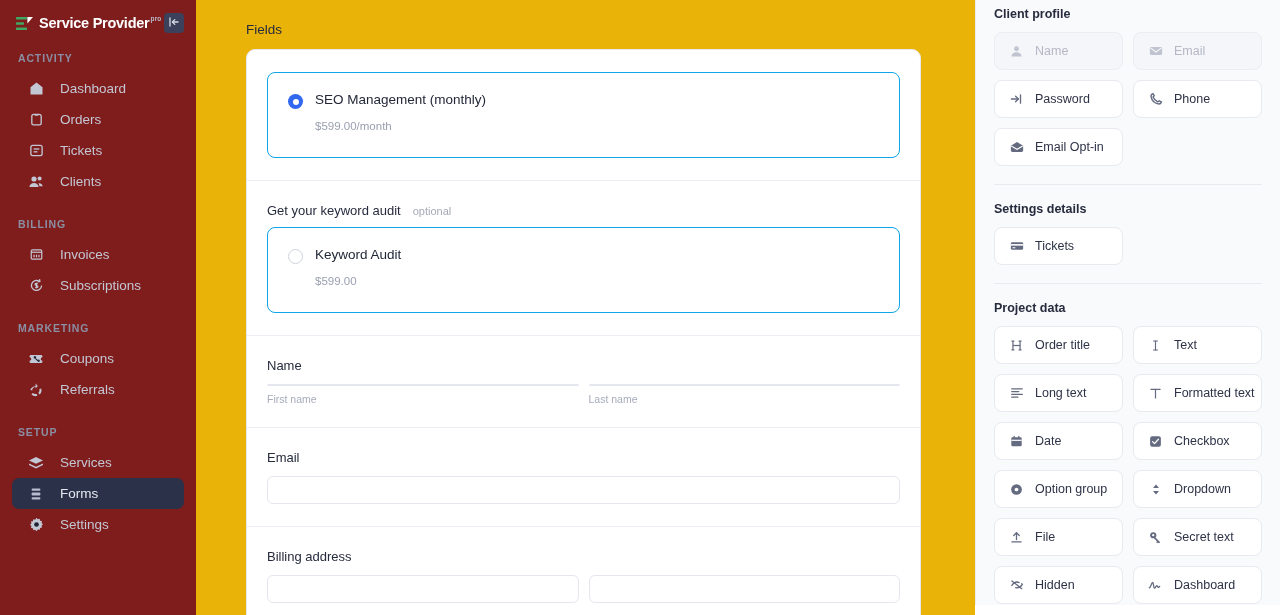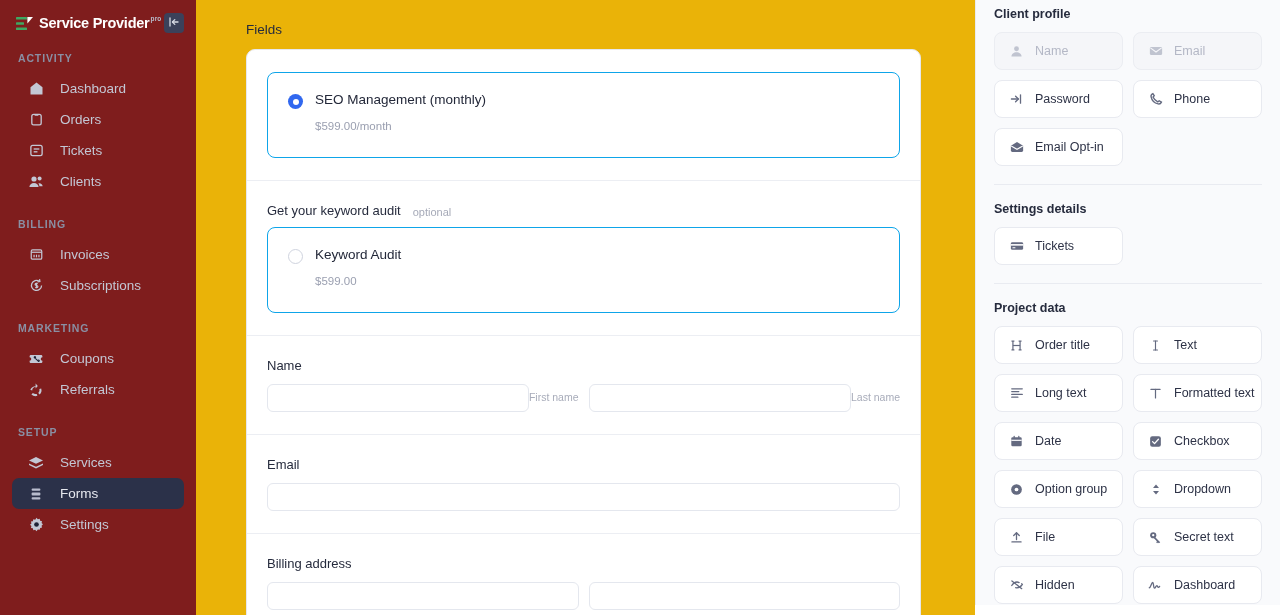--- a/index.html
+++ b/index.html
@@ -77,7 +77,7 @@
   .fsec:last-child { border-bottom: none; }
 
   .opt-head {
-    display: flex; align-items: flex-end; gap: 12px; margin-bottom: 9px;
+    display: flex; align-items: center; gap: 12px; margin-bottom: 9px;
   }
   .opt-head-title { font-size: 13px; color: #262b3d; font-weight: 400; }
   .opt-head-badge { font-size: 11px; color: #a6aab8; }

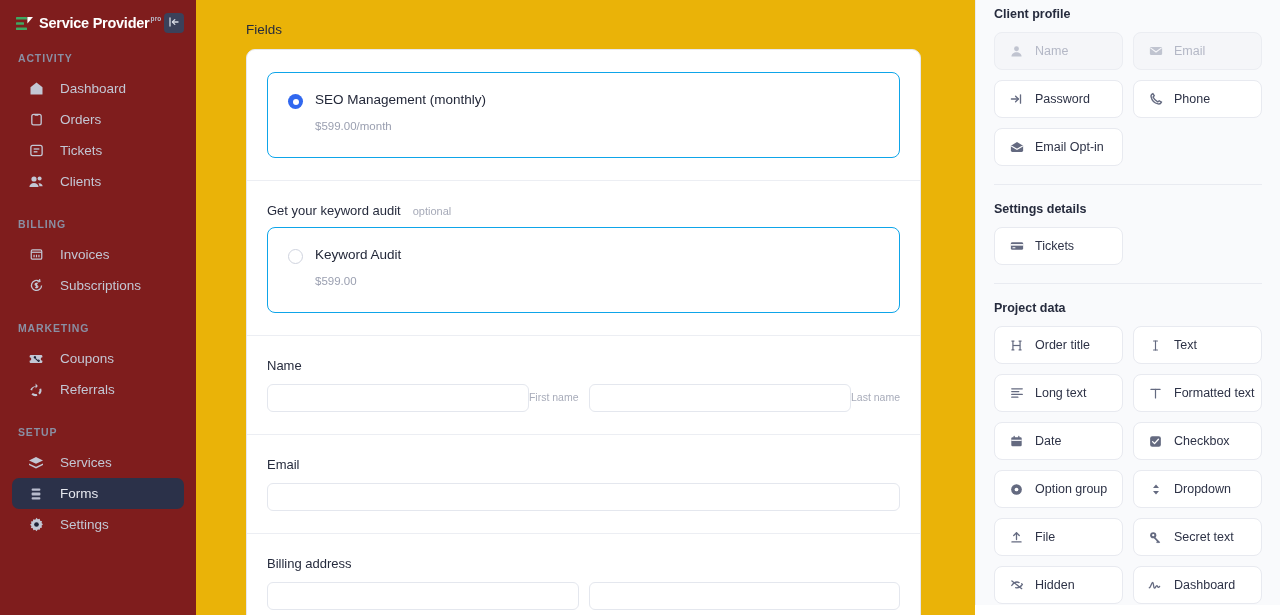--- a/index.html
+++ b/index.html
@@ -109,7 +109,7 @@
     background: #fff; flex: 1; cursor: text;
   }
   .inp-hint { font-size: 10.5px; color: #a8acba; margin-top: 7px; }
-  .inp-col { flex: 1; display:flex; flex-direction: row; }
+  .inp-col { flex: 1; display:flex; flex-direction: column; }
 
   
   .right {

